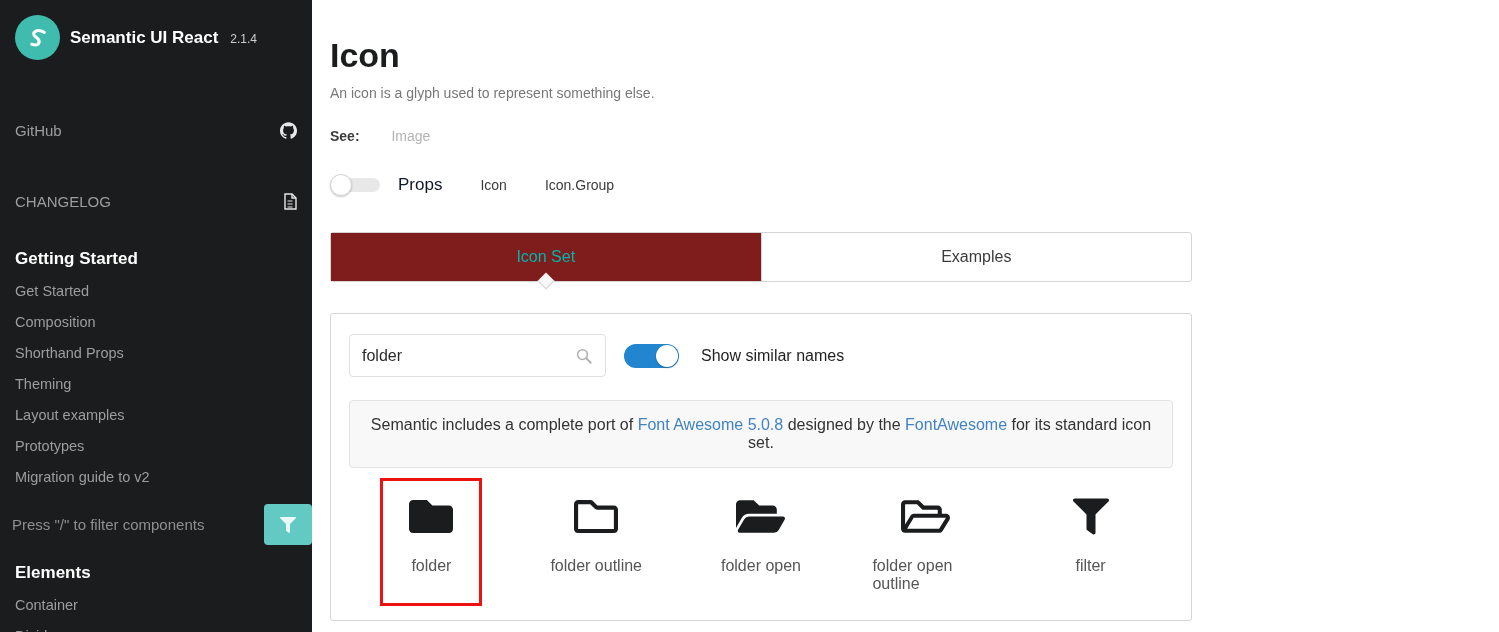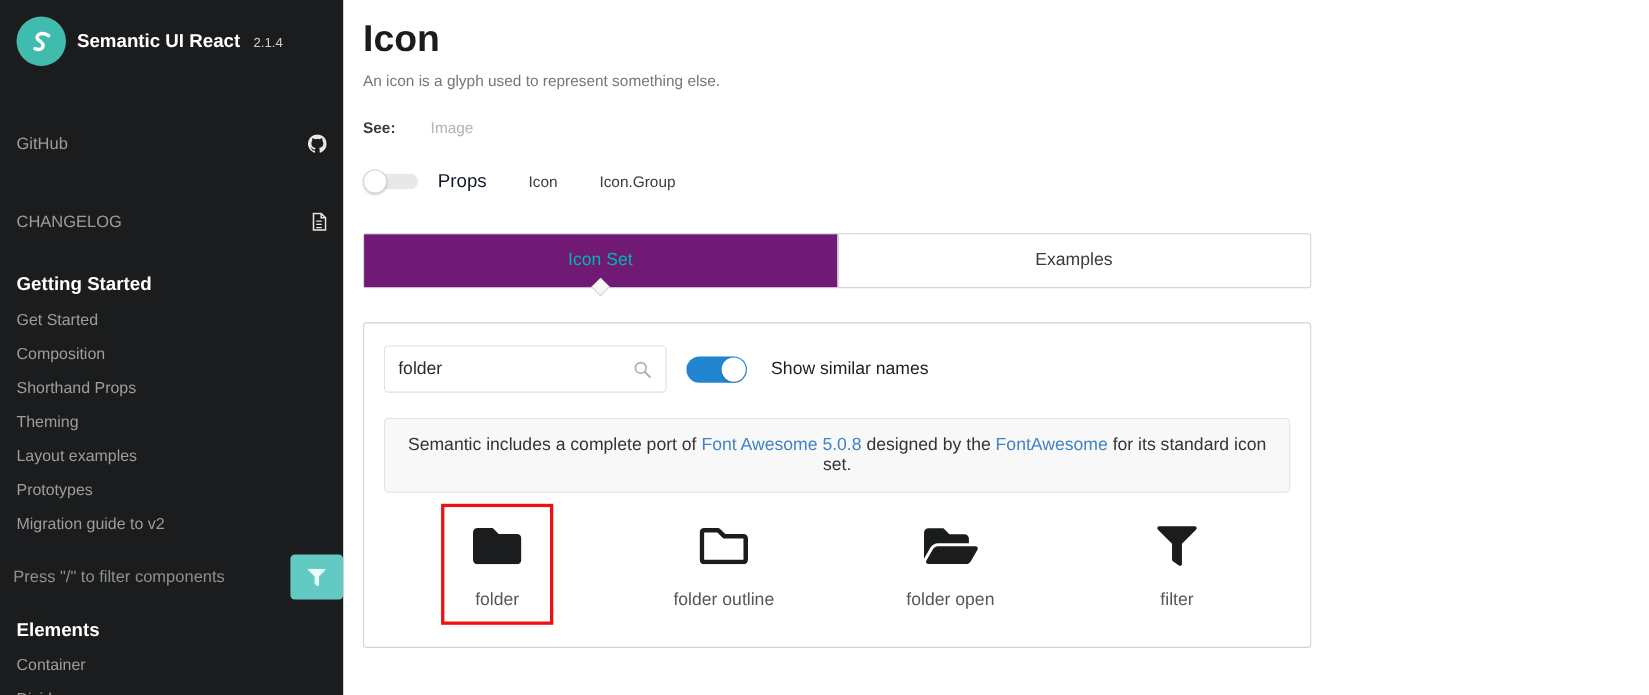--- a/index.html
+++ b/index.html
@@ -5,7 +5,7 @@
   * { box-sizing: border-box; margin: 0; padding: 0; }
   html, body { width: 1499px; height: 632px; overflow: hidden; }
   body { font-family: "Liberation Sans", sans-serif; background: #fff; color: #1b1c1d; }
-  .app { display: flex; width: 1207px; height: 632px; }
+  .app { display: flex; width: 1207px; height: 632px; align-items: flex-end; }
 
   
   .sidebar { width: 312px; flex-shrink: 0; background: #1b1c1d; height: 100%; overflow: hidden; }

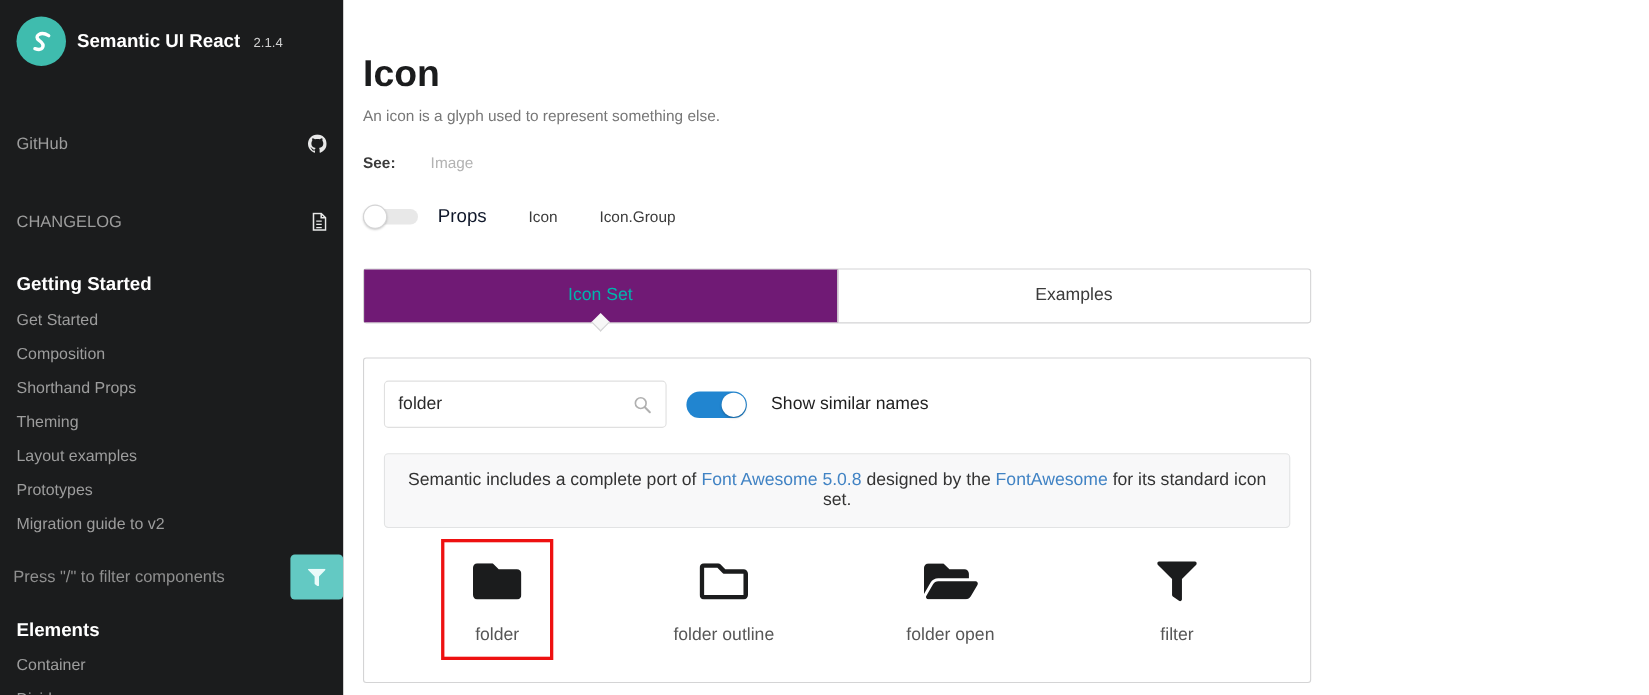--- a/index.html
+++ b/index.html
@@ -46,7 +46,7 @@
   .tabs { margin-top: 36px; display: flex; border: 1px solid #d4d4d5; border-radius: 3px; height: 50px; background: #fff; }
   .tab { flex: 1; display: flex; align-items: center; justify-content: center; font-size: 16px; color: #3b3b3b; cursor: pointer; position: relative; }
   .tab:first-child { border-right: 1px solid #d4d4d5; }
-  .tab.active { background: #701a75; color: #00b5ad; }
+  .tab.active { background: #7f1d1d; color: #00b5ad; }
   .tab.active::after { content: ""; position: absolute; bottom: -6px; left: 50%; width: 11px; height: 11px; background: #f7f7f7; border-right: 1px solid #d4d4d5; border-bottom: 1px solid #d4d4d5; transform: translateX(-50%) rotate(45deg); }
 
   

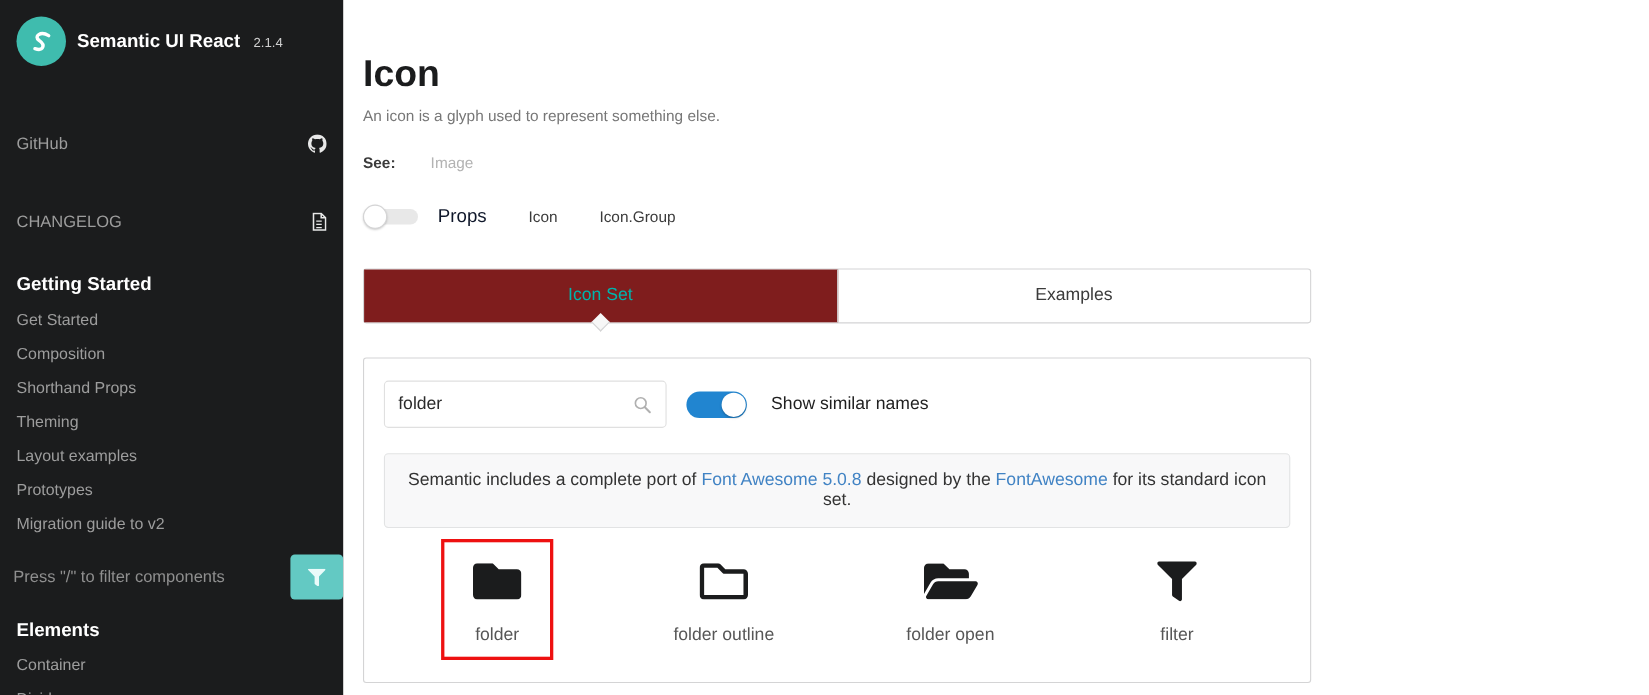--- a/index.html
+++ b/index.html
@@ -209,6 +209,16 @@
           </div>
         </div>
 
+        <div class="icon-cell">
+          <div class="cellwrap">
+            <span class="glyph">
+              <svg width="49" height="33" viewBox="0 64 576 384" fill="currentColor" aria-hidden="true">
+                <path d="M527.9 224H480v-48c0-26.5-21.5-48-48-48H272l-64-64H48C21.5 64 0 85.5 0 112v288c0 26.5 21.5 48 48 48h400c16.5 0 31.9-8.5 40.7-22.6l79.9-128c20-31.9-3-73.4-40.7-73.4zM48 118c0-3.3 2.7-6 6-6h134.1l64 64H426c3.3 0 6 2.7 6 6v42H152c-16.8 0-32.4 8.8-41.1 23.2L48 351.4zm400 282H72l77.2-128H528z"></path>
+              </svg>
+            </span>
+            <div class="icon-label">folder open outline</div>
+          </div>
+        </div>
 
         <div class="icon-cell">
           <div class="cellwrap">

